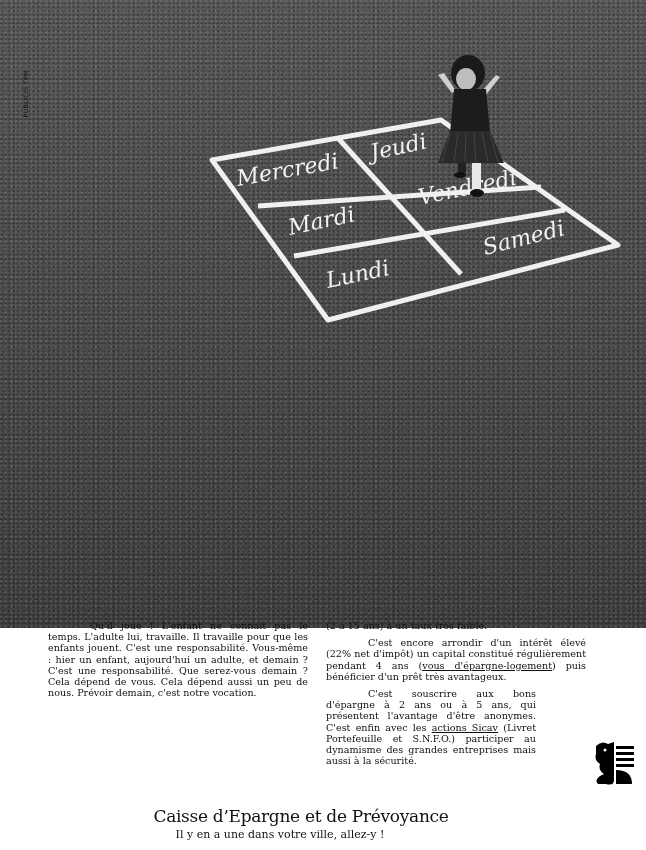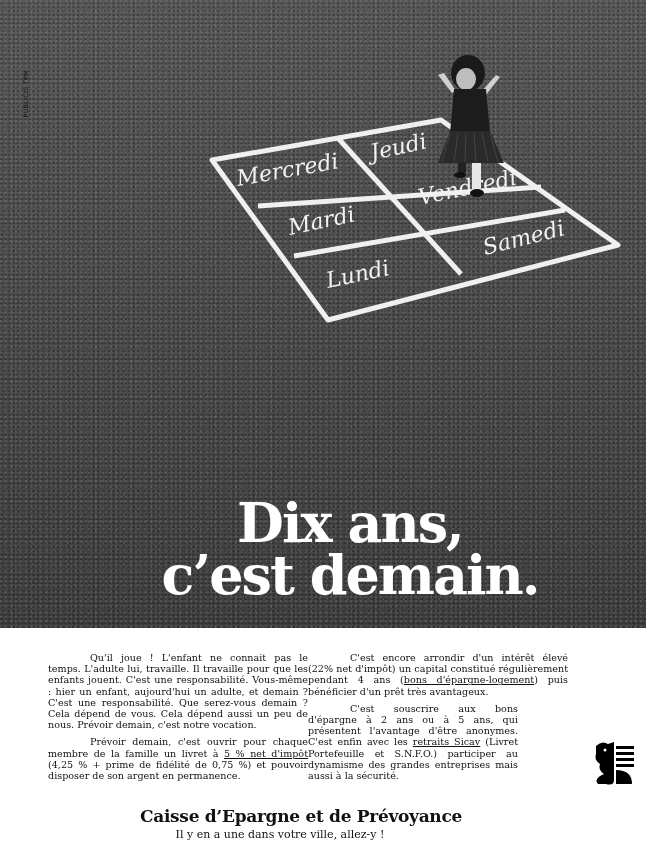--- a/index.html
+++ b/index.html
@@ -100,10 +100,6 @@
     <ellipse cx="30" cy="130" rx="6" ry="3" fill="#111"></ellipse>
   </svg>
 
-  <div class="headline">
-    <span class="l1">Dix ans,</span>
-    <span class="l2">c’est demain.</span>
-  </div>
 </div>
 
 <div class="body-cols">

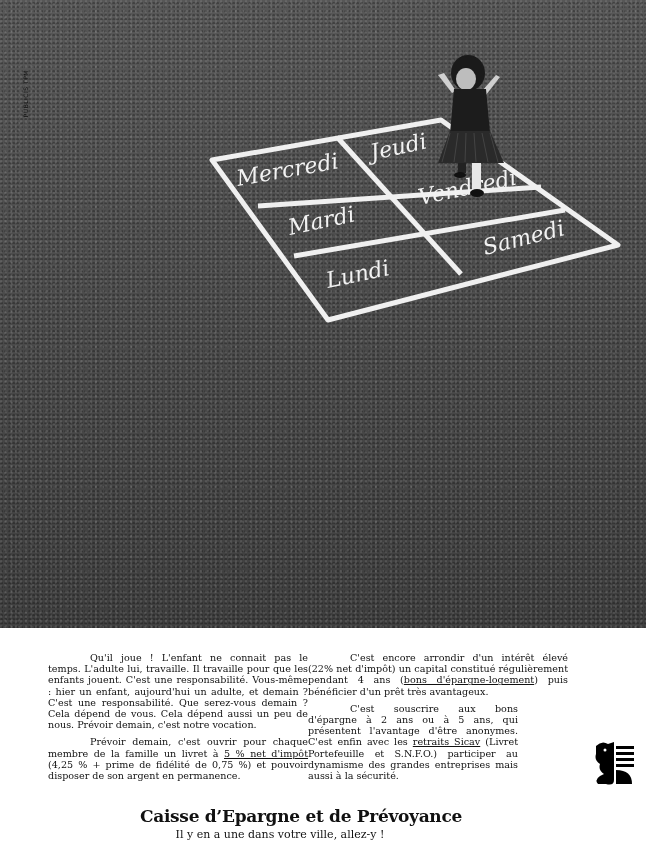--- a/index.html
+++ b/index.html
@@ -37,8 +37,8 @@
   .headline .l2 { font-size:54px; display:block; }
 
   .body-cols {
-    position:absolute; left:48px; top:652px; width:560px;
-    display:flex; 
+    position:absolute; left:48px; top:620px; width:560px;
+    display:flex; gap:18px;
     font-family:"DejaVu Serif", serif; font-size:9.6px; line-height:11.2px; color:#111;
     text-align:justify;
   }

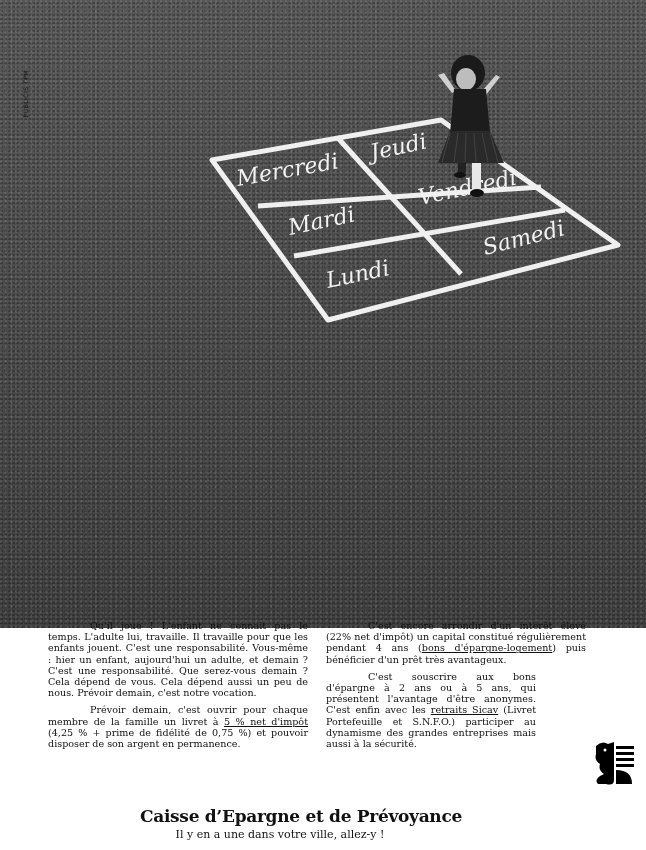--- a/index.html
+++ b/index.html
@@ -108,6 +108,7 @@
     <p><span>Prévoir demain, c'est ouvrir pour chaque membre de la famille un livret à </span><span class="u">5 % net d'impôt</span><span> (4,25 % + prime de fidélité de 0,75 %) et pouvoir disposer de son argent en permanence.</span></p>
   </div>
   <div class="col">
+    <p class="noindent">(2 à 15 ans) à un taux très faible.</p>
     <p><span>C'est encore arrondir d'un intérêt élevé (22% net d'impôt) un capital constitué régulièrement pendant 4 ans (</span><span class="u">bons d'épargne-logement</span><span>) puis bénéficier d'un prêt très avantageux.</span></p>
     <p style="padding-right:50px"><span>C'est souscrire aux bons d'épargne à 2 ans ou à 5 ans, qui présentent l'avantage d'être anonymes. C'est enfin avec les </span><span class="u">retraits Sicav</span><span> (Livret Portefeuille et S.N.F.O.) participer au dynamisme des grandes entreprises mais aussi à la sécurité.</span></p>
   </div>

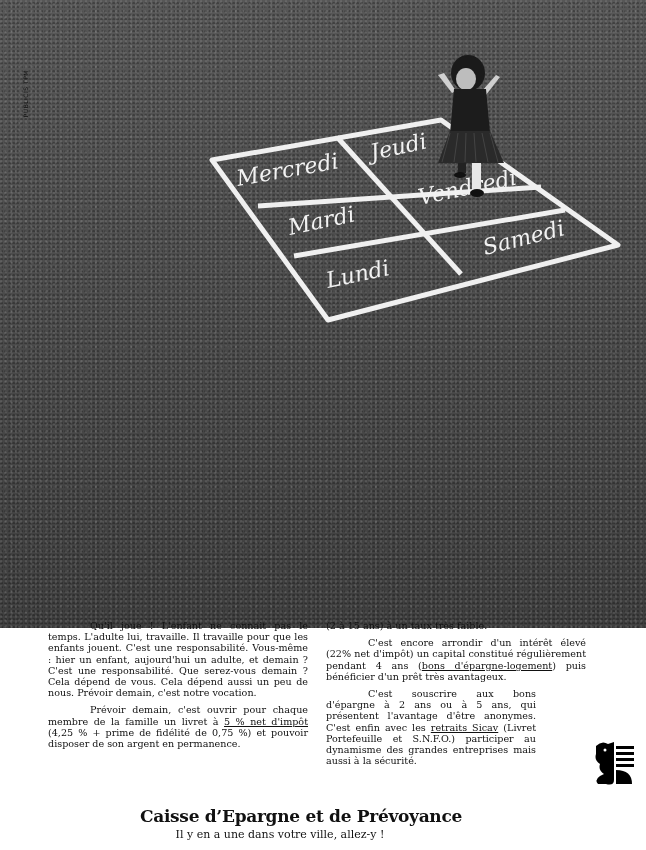--- a/index.html
+++ b/index.html
@@ -109,7 +109,7 @@
   </div>
   <div class="col">
     <p class="noindent">(2 à 15 ans) à un taux très faible.</p>
-    <p><span>C'est encore arrondir d'un intérêt élevé (22% net d'impôt) un capital constitué régulièrement pendant 4 ans (</span><span class="u">bons d'épargne-logement</span><span>) puis bénéficier d'un prêt très avantageux.</span></p>
+    <p><span>C'est encore arrondir d'un intérêt élevé (22% net d'impôt) un capital constitué régulièrement pendant 4 ans (</span><span class="u">vous d'épargne-logement</span><span>) puis bénéficier d'un prêt très avantageux.</span></p>
     <p style="padding-right:50px"><span>C'est souscrire aux bons d'épargne à 2 ans ou à 5 ans, qui présentent l'avantage d'être anonymes. C'est enfin avec les </span><span class="u">retraits Sicav</span><span> (Livret Portefeuille et S.N.F.O.) participer au dynamisme des grandes entreprises mais aussi à la sécurité.</span></p>
   </div>
 </div>

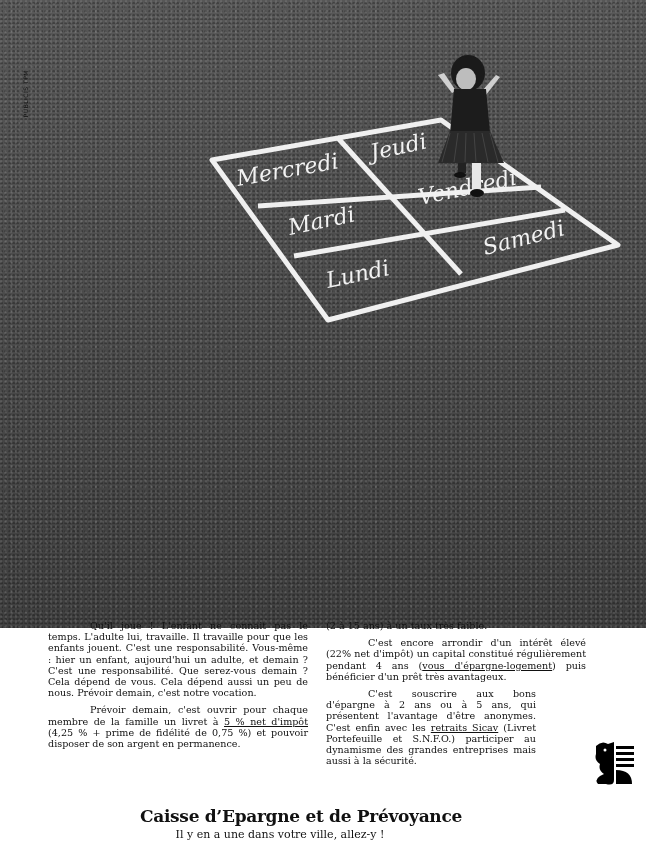--- a/index.html
+++ b/index.html
@@ -105,7 +105,6 @@
 <div class="body-cols">
   <div class="col">
     <p>Qu'il joue ! L'enfant ne connait pas le temps. L'adulte lui, travaille. Il travaille pour que les enfants jouent. C'est une responsabilité. Vous-même : hier un enfant, aujourd'hui un adulte, et demain ? C'est une responsabilité. Que serez-vous demain ? Cela dépend de vous. Cela dépend aussi un peu de nous. Prévoir demain, c'est notre vocation.</p>
-    <p><span>Prévoir demain, c'est ouvrir pour chaque membre de la famille un livret à </span><span class="u">5 % net d'impôt</span><span> (4,25 % + prime de fidélité de 0,75 %) et pouvoir disposer de son argent en permanence.</span></p>
   </div>
   <div class="col">
     <p class="noindent">(2 à 15 ans) à un taux très faible.</p>

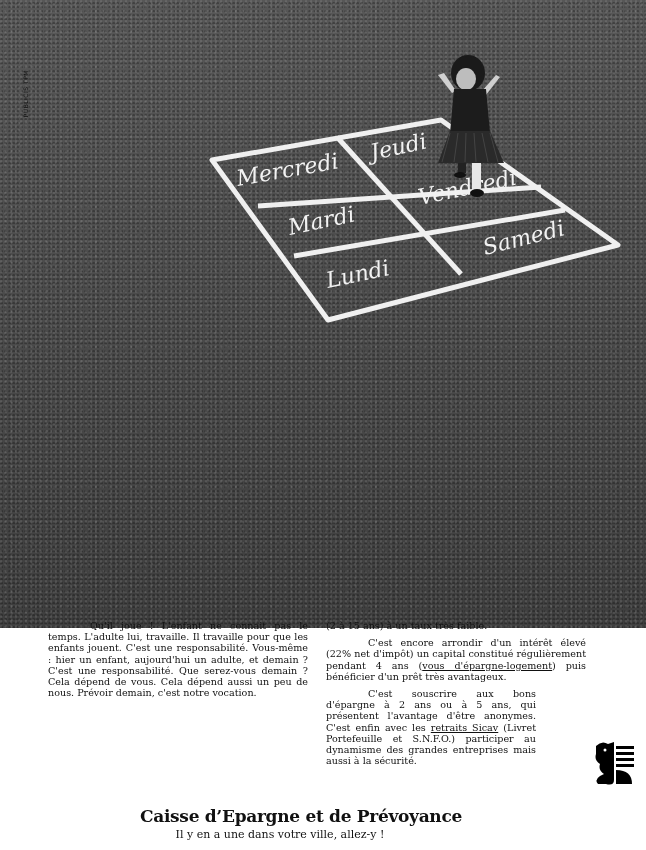--- a/index.html
+++ b/index.html
@@ -109,7 +109,7 @@
   <div class="col">
     <p class="noindent">(2 à 15 ans) à un taux très faible.</p>
     <p><span>C'est encore arrondir d'un intérêt élevé (22% net d'impôt) un capital constitué régulièrement pendant 4 ans (</span><span class="u">vous d'épargne-logement</span><span>) puis bénéficier d'un prêt très avantageux.</span></p>
-    <p style="padding-right:50px"><span>C'est souscrire aux bons d'épargne à 2 ans ou à 5 ans, qui présentent l'avantage d'être anonymes. C'est enfin avec les </span><span class="u">retraits Sicav</span><span> (Livret Portefeuille et S.N.F.O.) participer au dynamisme des grandes entreprises mais aussi à la sécurité.</span></p>
+    <p style="padding-right:50px"><span>C'est souscrire aux bons d'épargne à 2 ans ou à 5 ans, qui présentent l'avantage d'être anonymes. C'est enfin avec les </span><span class="u">actions Sicav</span><span> (Livret Portefeuille et S.N.F.O.) participer au dynamisme des grandes entreprises mais aussi à la sécurité.</span></p>
   </div>
 </div>
 

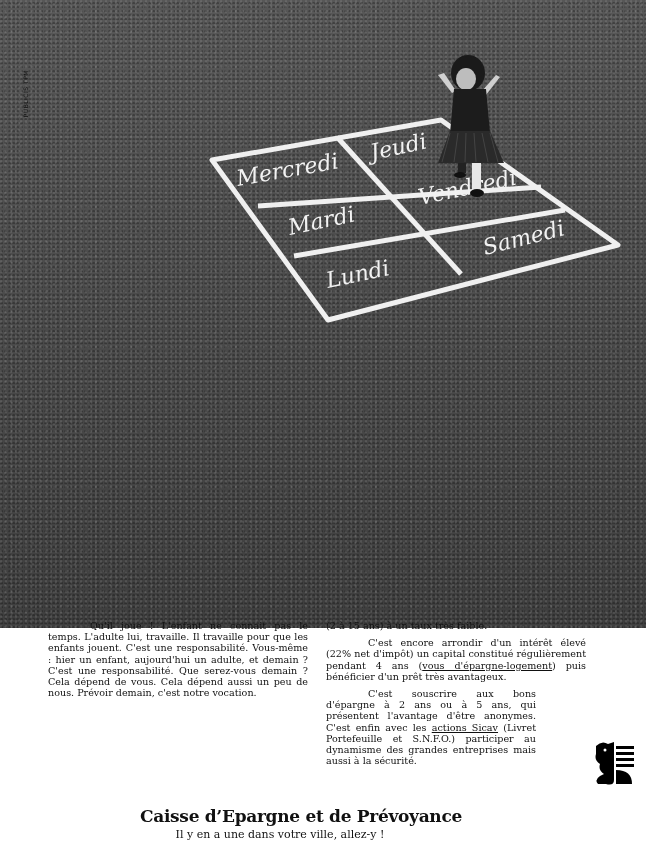--- a/index.html
+++ b/index.html
@@ -51,7 +51,7 @@
 
   .brand {
     position:absolute; left:0; top:806px; width:602px; text-align:center;
-    font-family:"DejaVu Serif", serif; font-weight:bold; font-size:17px; letter-spacing:-0.3px;
+    font-family:"DejaVu Serif", serif; font-weight:normal; font-size:17px; letter-spacing:-0.3px;
   }
   .tagline {
     position:absolute; left:0; top:828px; width:560px; text-align:center;

